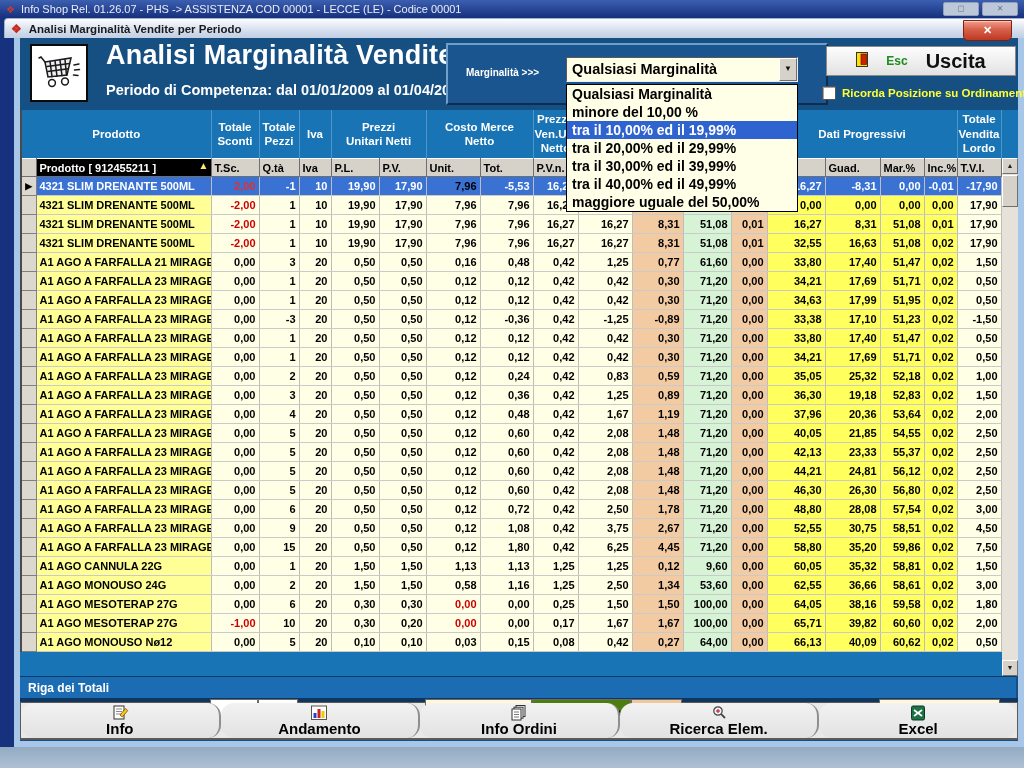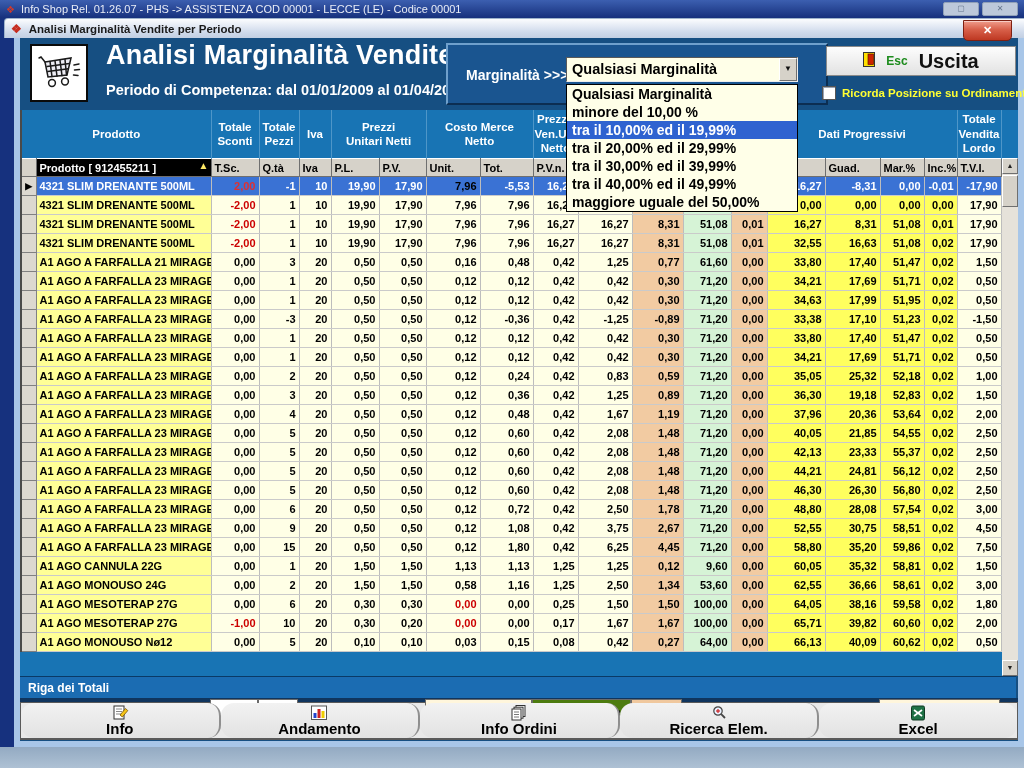--- a/index.html
+++ b/index.html
@@ -40,7 +40,7 @@
   #marg-label{position:absolute;left:18px;top:22px;color:#fff;font-size:14px;font-weight:bold;}
   #esc-btn{position:absolute;left:806px;top:8px;width:190px;height:30px;
            background:linear-gradient(180deg,#FDFDFD,#E2E2E2);border:1px solid #8A8A8A;box-sizing:border-box;
-           display:flex;align-items:center;justify-content:center;gap:11px;}
+           display:flex;align-items:center;justify-content:center;gap:18px;}
   #esc-btn .esc{color:#1E8C1E;font-size:12px;font-weight:bold;}
   #esc-btn .usc{color:#101010;font-size:20px;font-weight:bold;}
   #chk-row{position:absolute;left:802px;top:48px;display:flex;align-items:center;gap:6px;width:220px;}

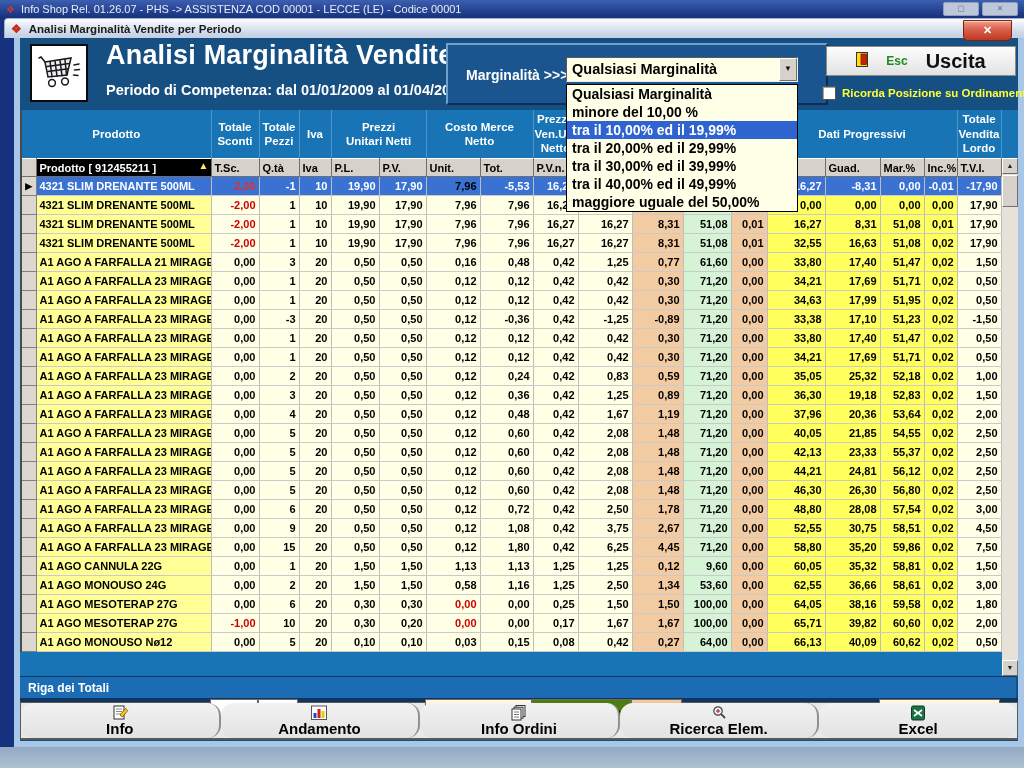--- a/index.html
+++ b/index.html
@@ -37,7 +37,7 @@
   #h-period{position:absolute;left:86px;top:44px;color:#fff;font-size:14.5px;font-weight:bold;}
   #marg-panel{position:absolute;left:426px;top:5px;width:382px;height:62px;background:#1A5590;box-sizing:border-box;
               border-top:2px solid #6FA0CC;border-left:2px solid #6FA0CC;border-bottom:2px solid #0C2E52;border-right:2px solid #0C2E52;}
-  #marg-label{position:absolute;left:18px;top:22px;color:#fff;font-size:14px;font-weight:bold;}
+  #marg-label{position:absolute;left:18px;top:22px;color:#fff;font-size:10px;font-weight:bold;}
   #esc-btn{position:absolute;left:806px;top:8px;width:190px;height:30px;
            background:linear-gradient(180deg,#FDFDFD,#E2E2E2);border:1px solid #8A8A8A;box-sizing:border-box;
            display:flex;align-items:center;justify-content:center;gap:18px;}

